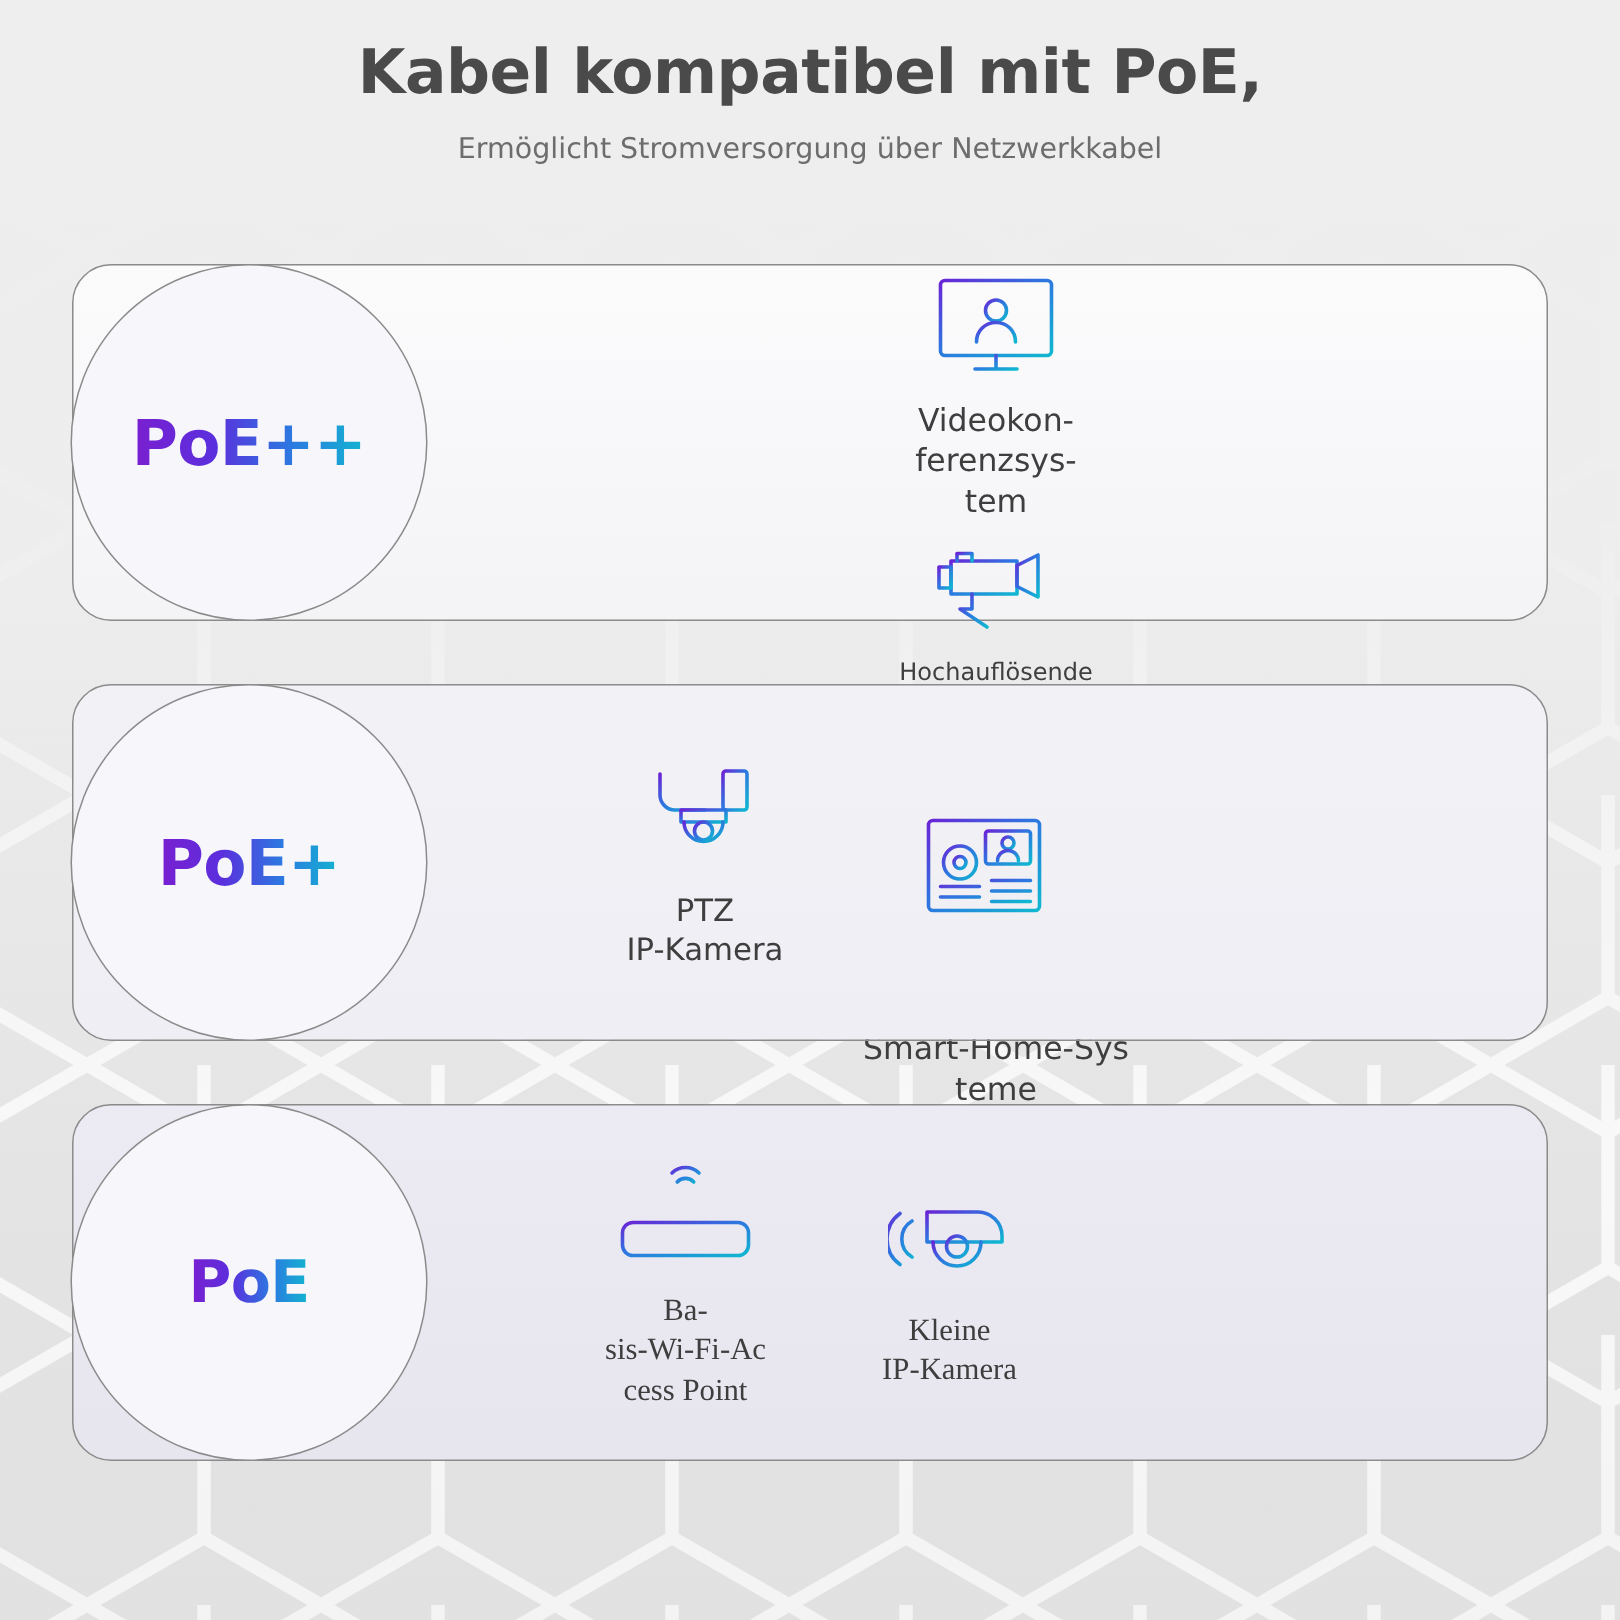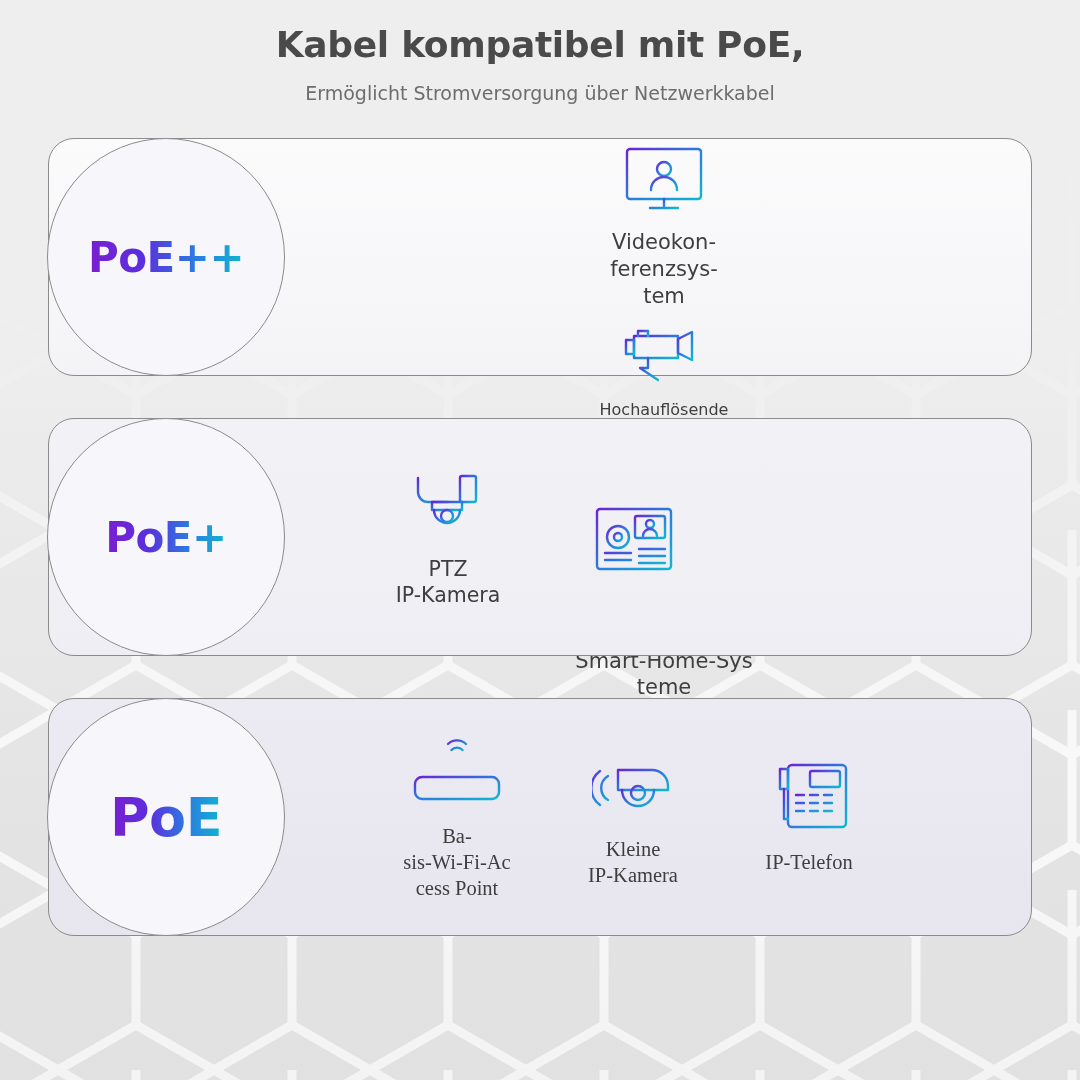--- a/index.html
+++ b/index.html
@@ -44,7 +44,7 @@
   }
   .header h1 {
     margin: 0;
-    font-size: 36px;
+    font-size: 41px;
     line-height: 1.28;
     font-weight: 700;
     color: #4a4a4a;

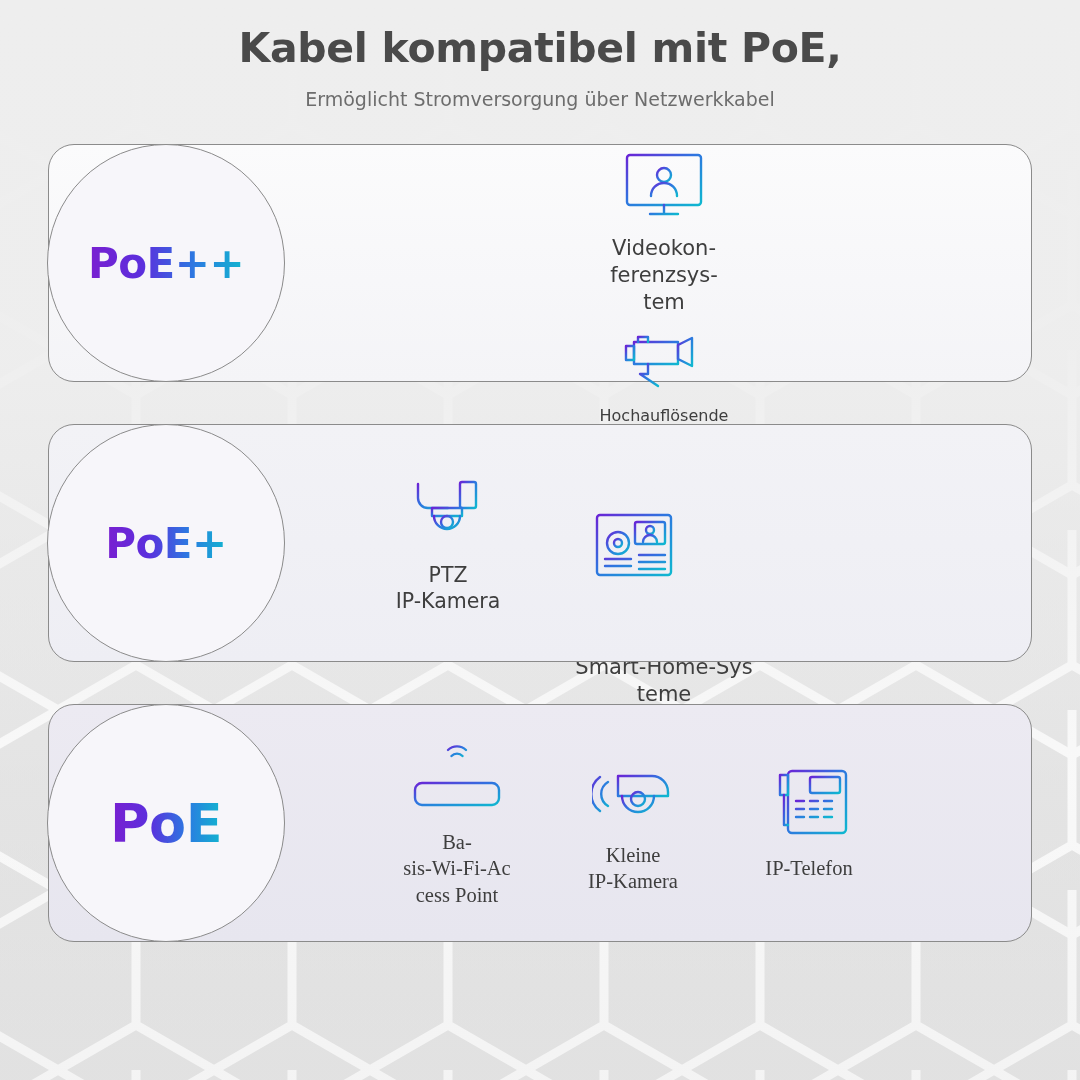--- a/index.html
+++ b/index.html
@@ -59,7 +59,7 @@
 
   
   .rows {
-    margin-top: 34px;
+    margin-top: 66px;
     position: relative;
   }
   .row {

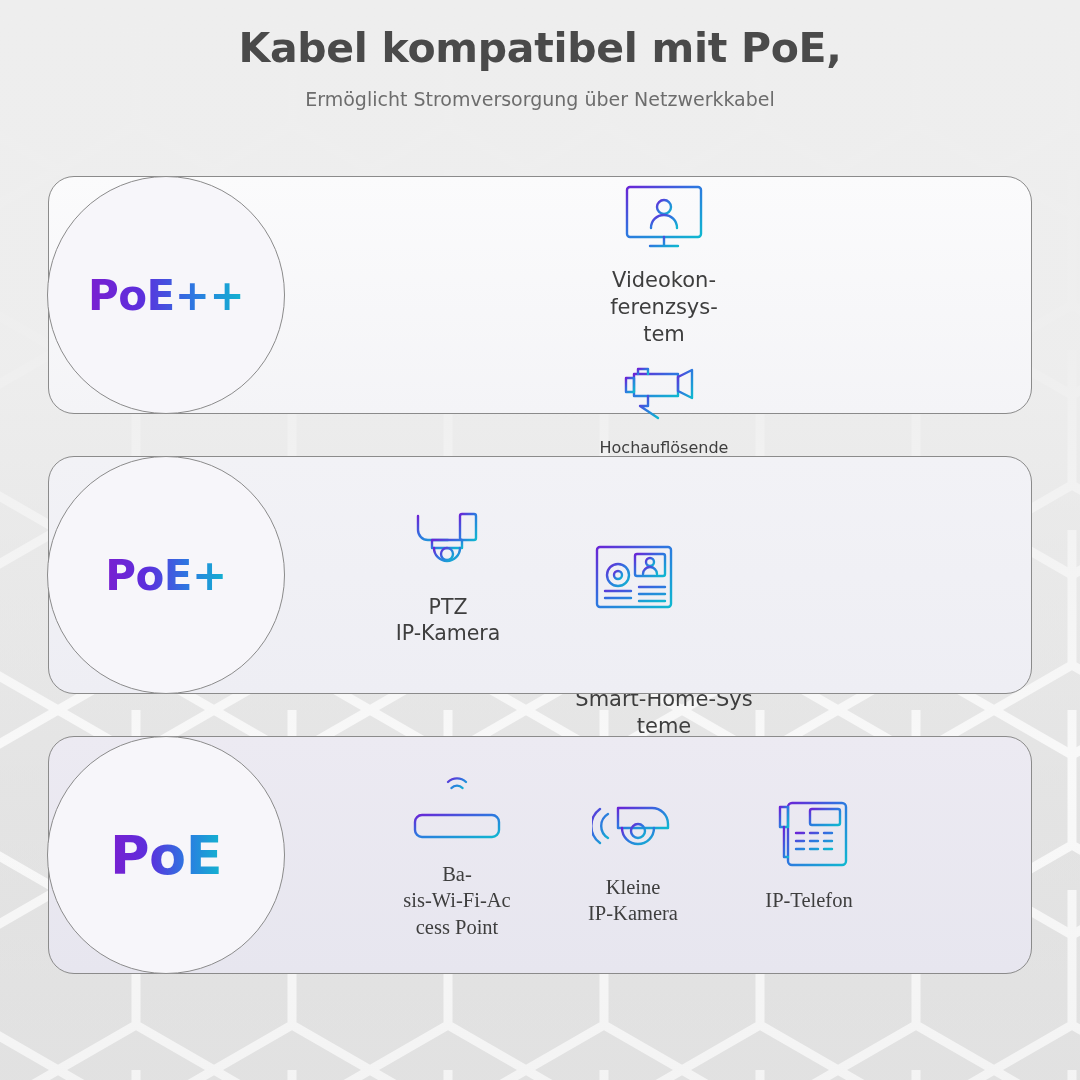--- a/index.html
+++ b/index.html
@@ -115,7 +115,7 @@
     justify-content: flex-start;
   }
   .row.r1 .items { left: 262px; right: 14px; flex-direction: column; }
-  .row.r2 .items { left: 306px; }
+  .row.r2 .items { left: 328px; }
   .row.r3 .items { left: 320px; font-family: Liberation Serif, serif; }
 
   .item {

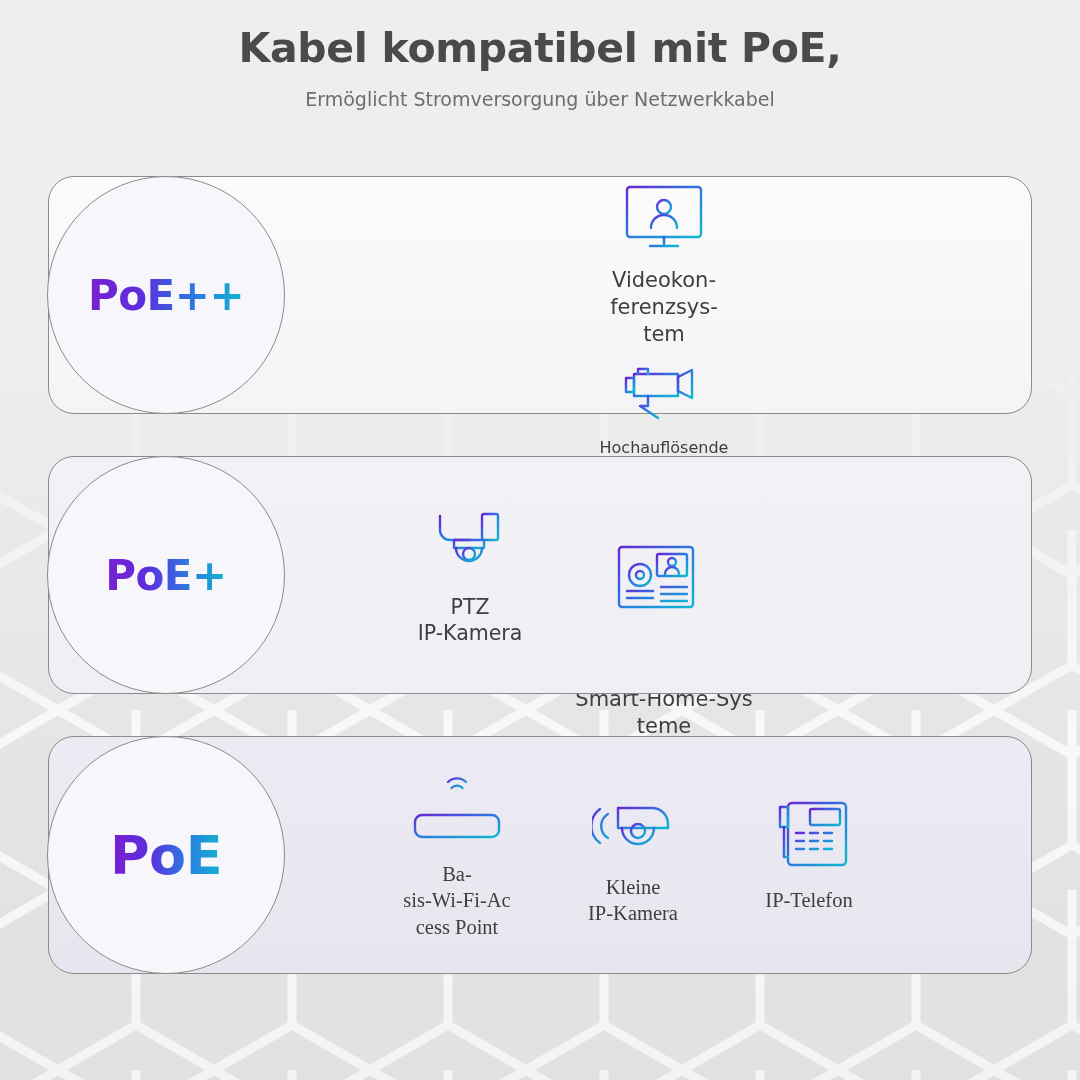--- a/index.html
+++ b/index.html
@@ -102,7 +102,7 @@
     color: transparent;
     white-space: nowrap;
   }
-  .badge-text.small { font-size: 54px; }
+  .badge-text.small { font-size: 39px; }
 
   .items {
     position: absolute;

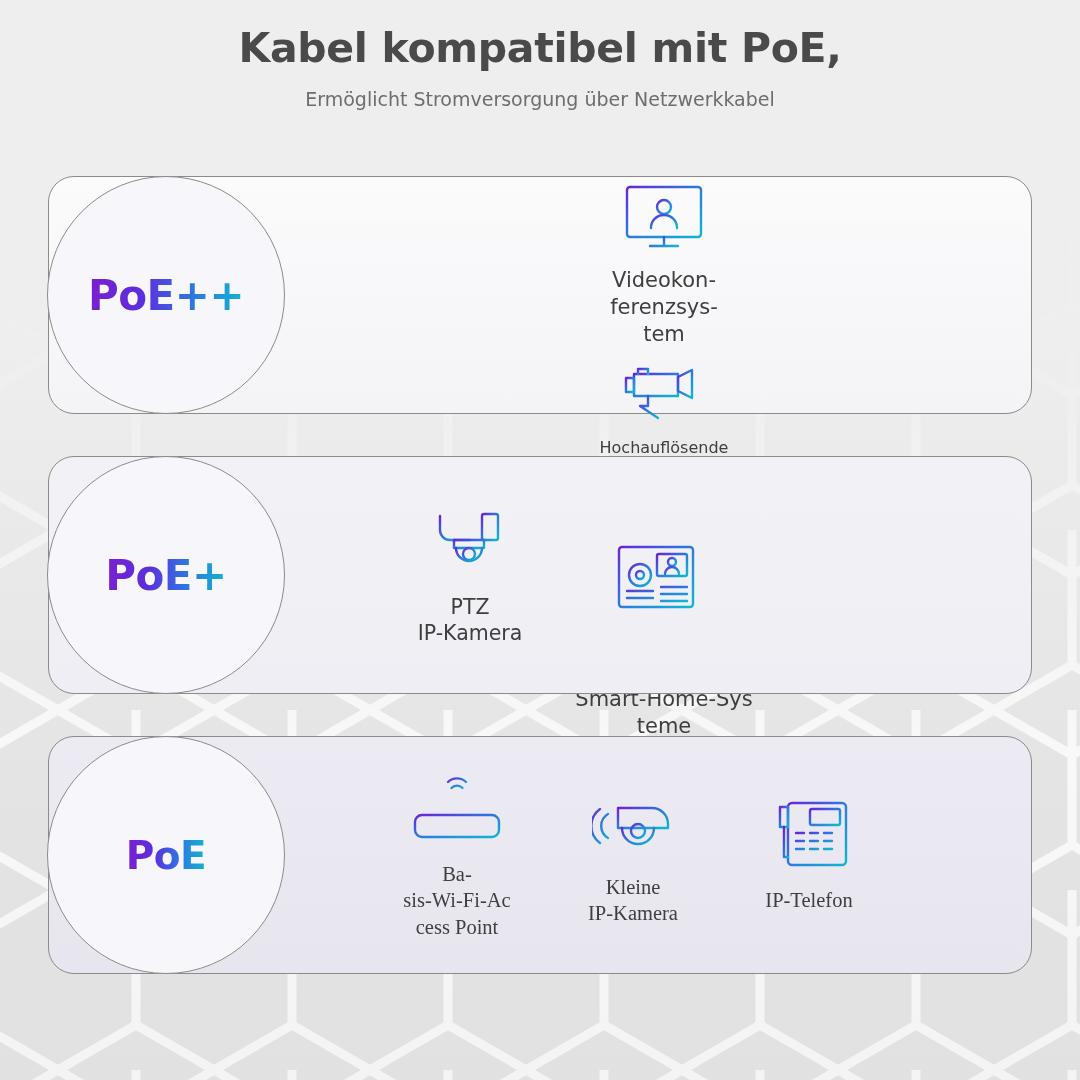--- a/index.html
+++ b/index.html
@@ -317,18 +317,6 @@
           <div class="item-label">Kleine<br>IP-Kamera</div>
         </div>
 
-        <div class="item">
-          <div class="icon-box">
-            <svg width="86" height="74" viewBox="0 0 86 74" fill="none" stroke="url(#icg)" stroke-width="2.4" stroke-linecap="round" stroke-linejoin="round">
-              <rect x="22" y="4" width="58" height="62" rx="4"></rect>
-              <rect x="44" y="10" width="30" height="16" rx="2"></rect>
-              <path d="M30 34h8M44 34h8M58 34h8M30 42h8M44 42h8M58 42h8M30 50h8M44 50h8M58 50h8"></path>
-              <path d="M14 8h8v20h-8z"></path>
-              <path d="M18 28v30h4"></path>
-            </svg>
-          </div>
-          <div class="item-label">IP-Telefon</div>
-        </div>
 
       </div>
     </section>

